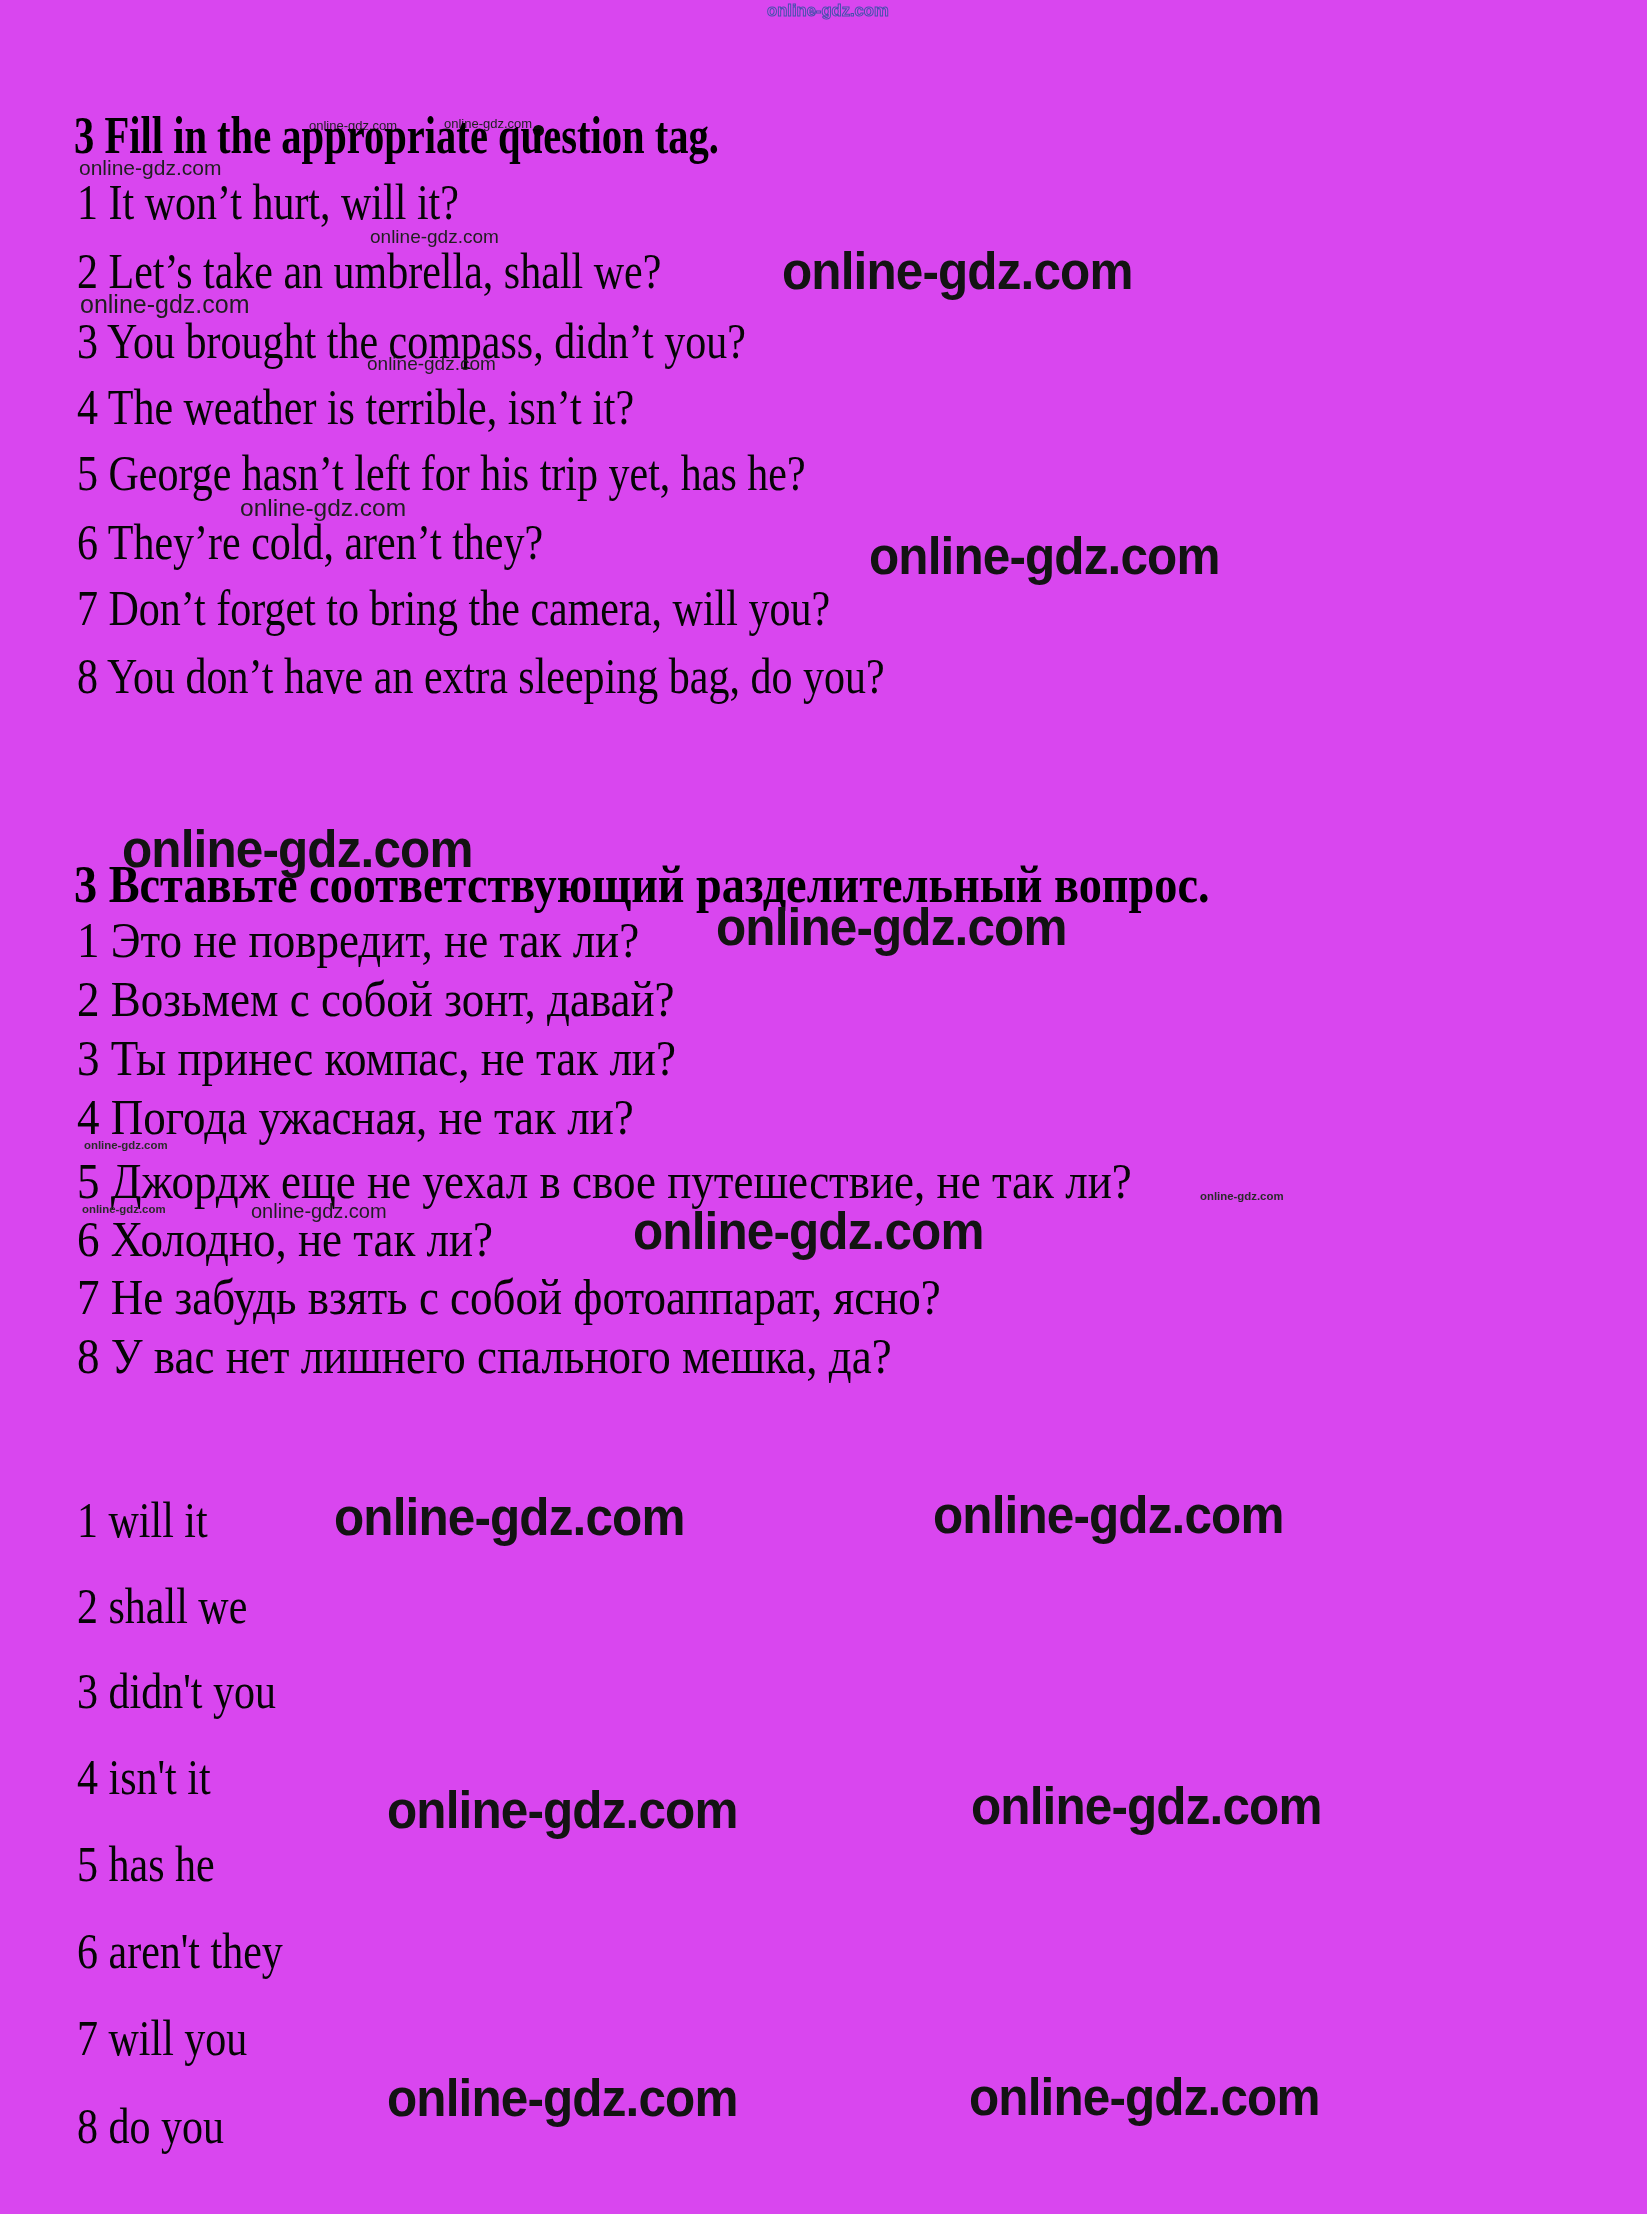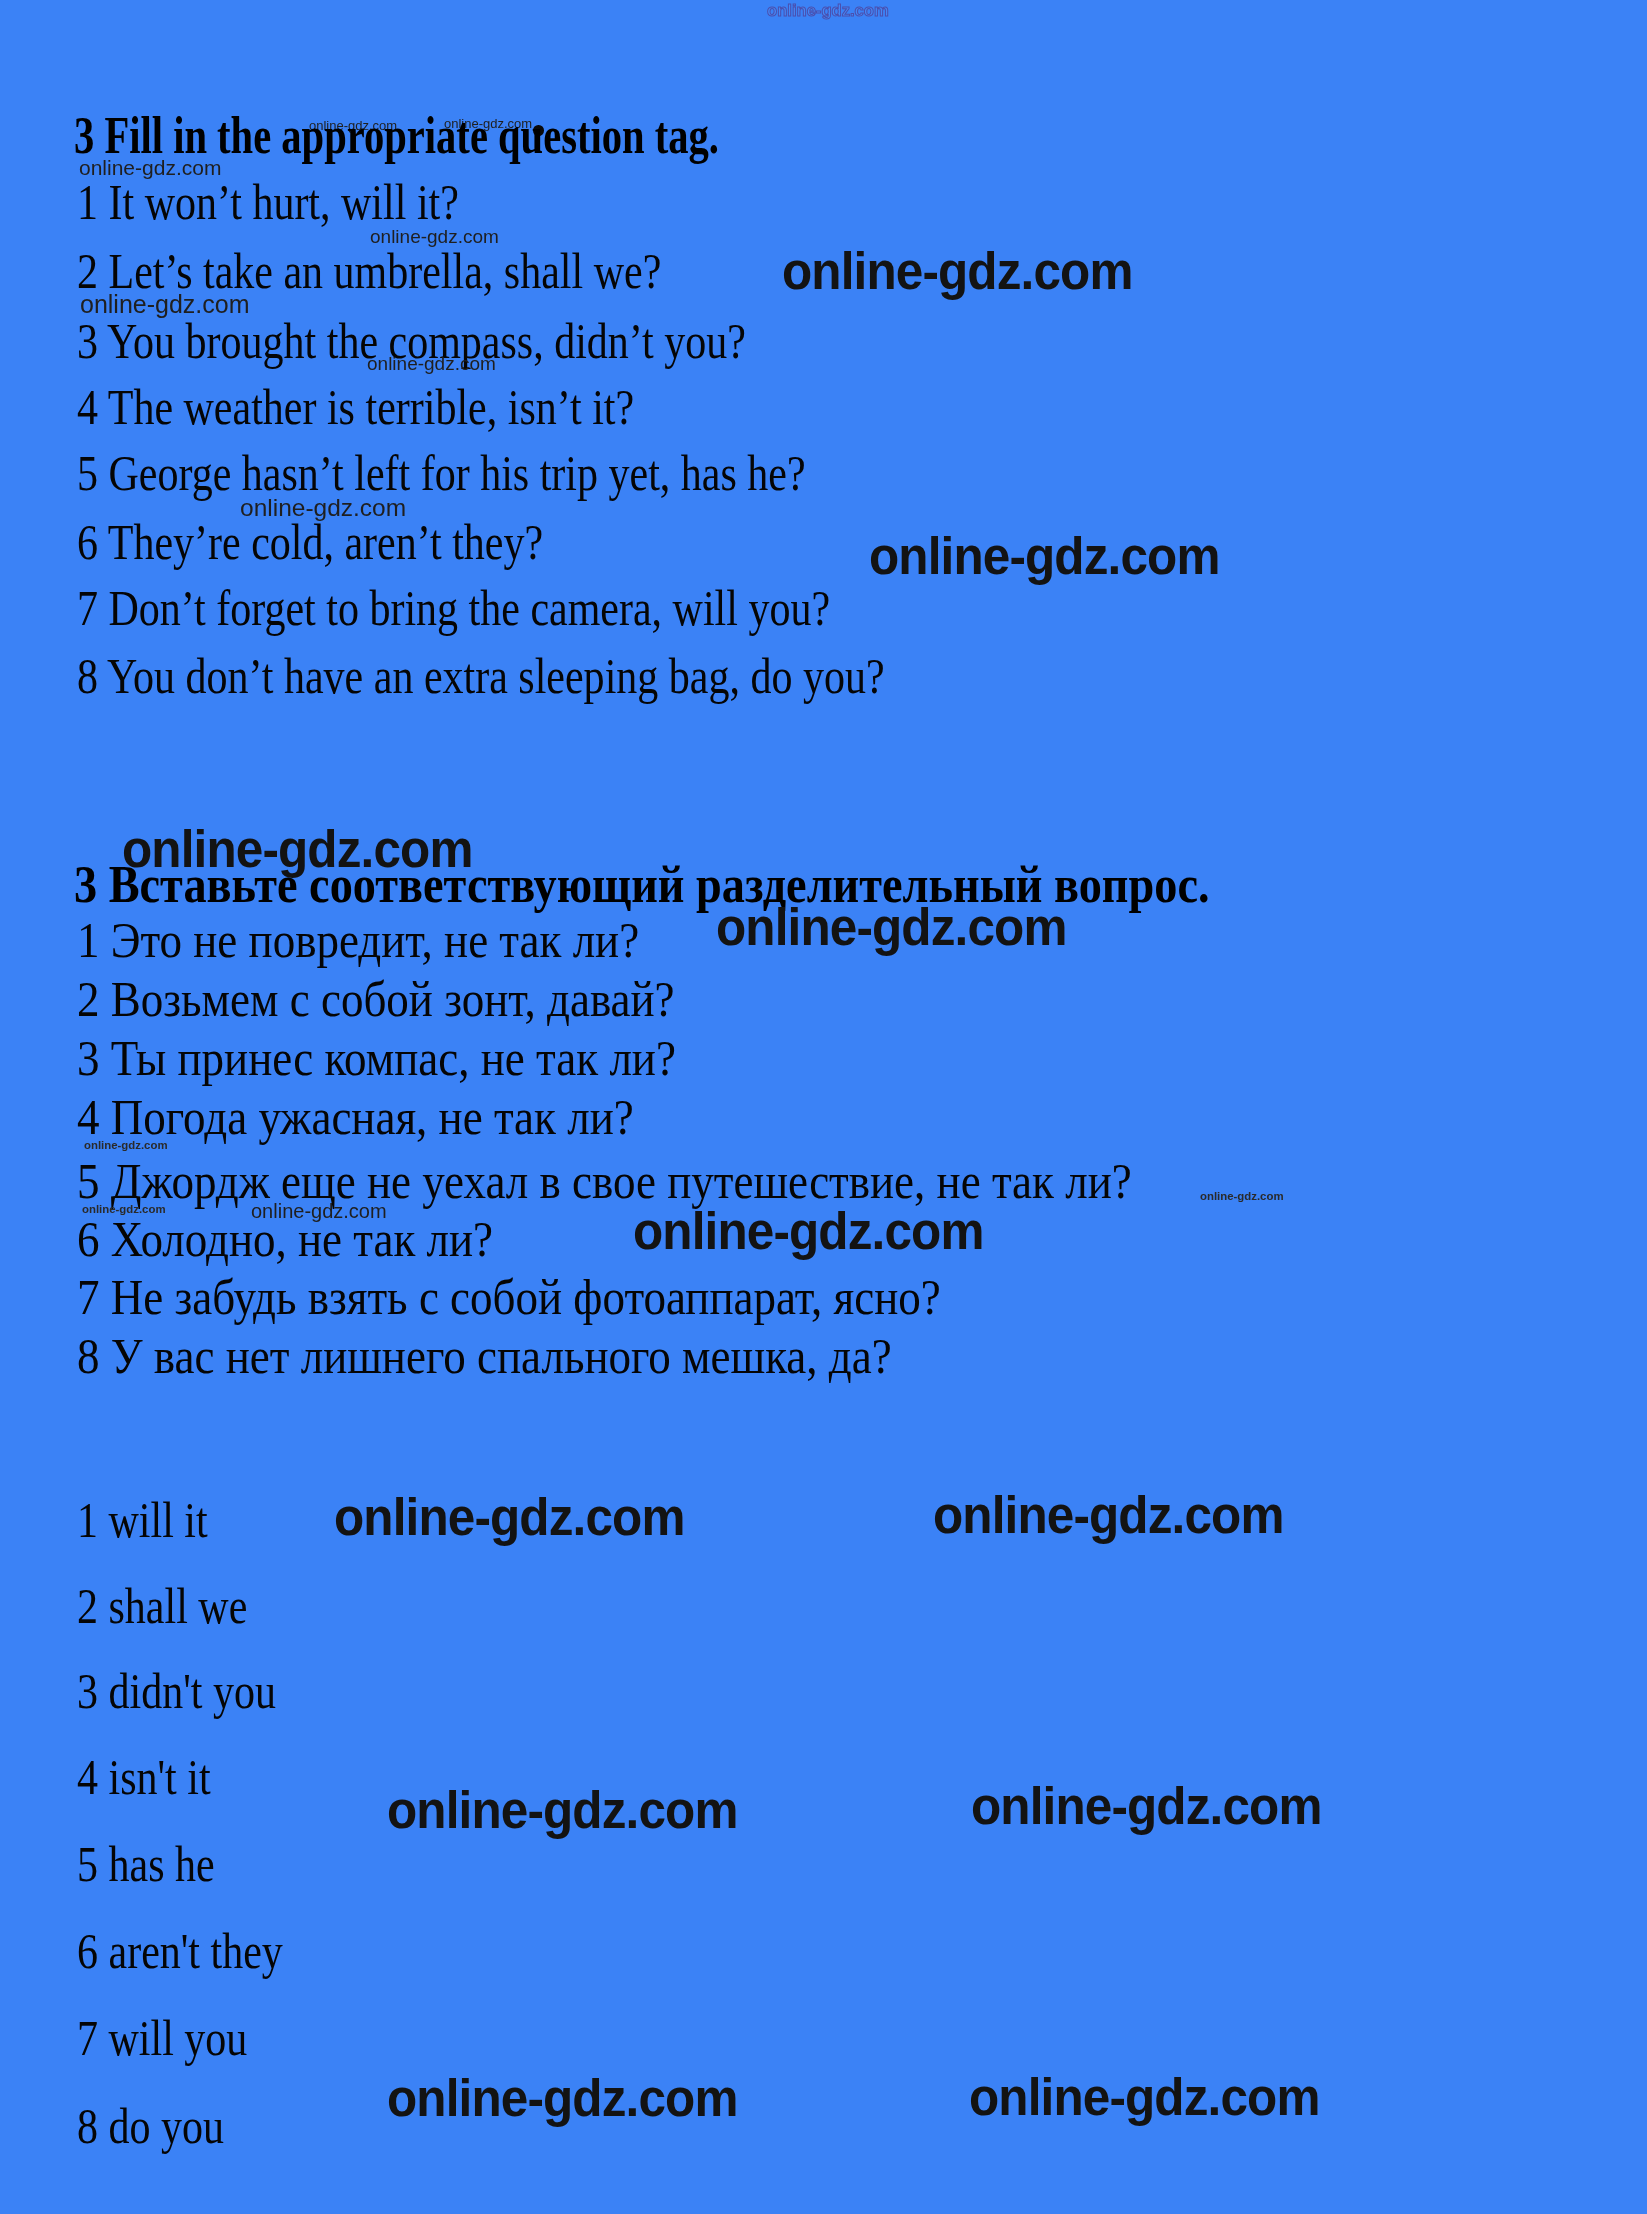--- a/index.html
+++ b/index.html
@@ -5,7 +5,7 @@
   html,body { margin:0; padding:0; background:#ffffff; }
   .page {
     position:relative; width:1647px; height:2215px;
-    background:#3b82f6; overflow:hidden;
+    background:#d946ef; overflow:hidden;
     font-family:"Liberation Serif", serif;
   }
   

